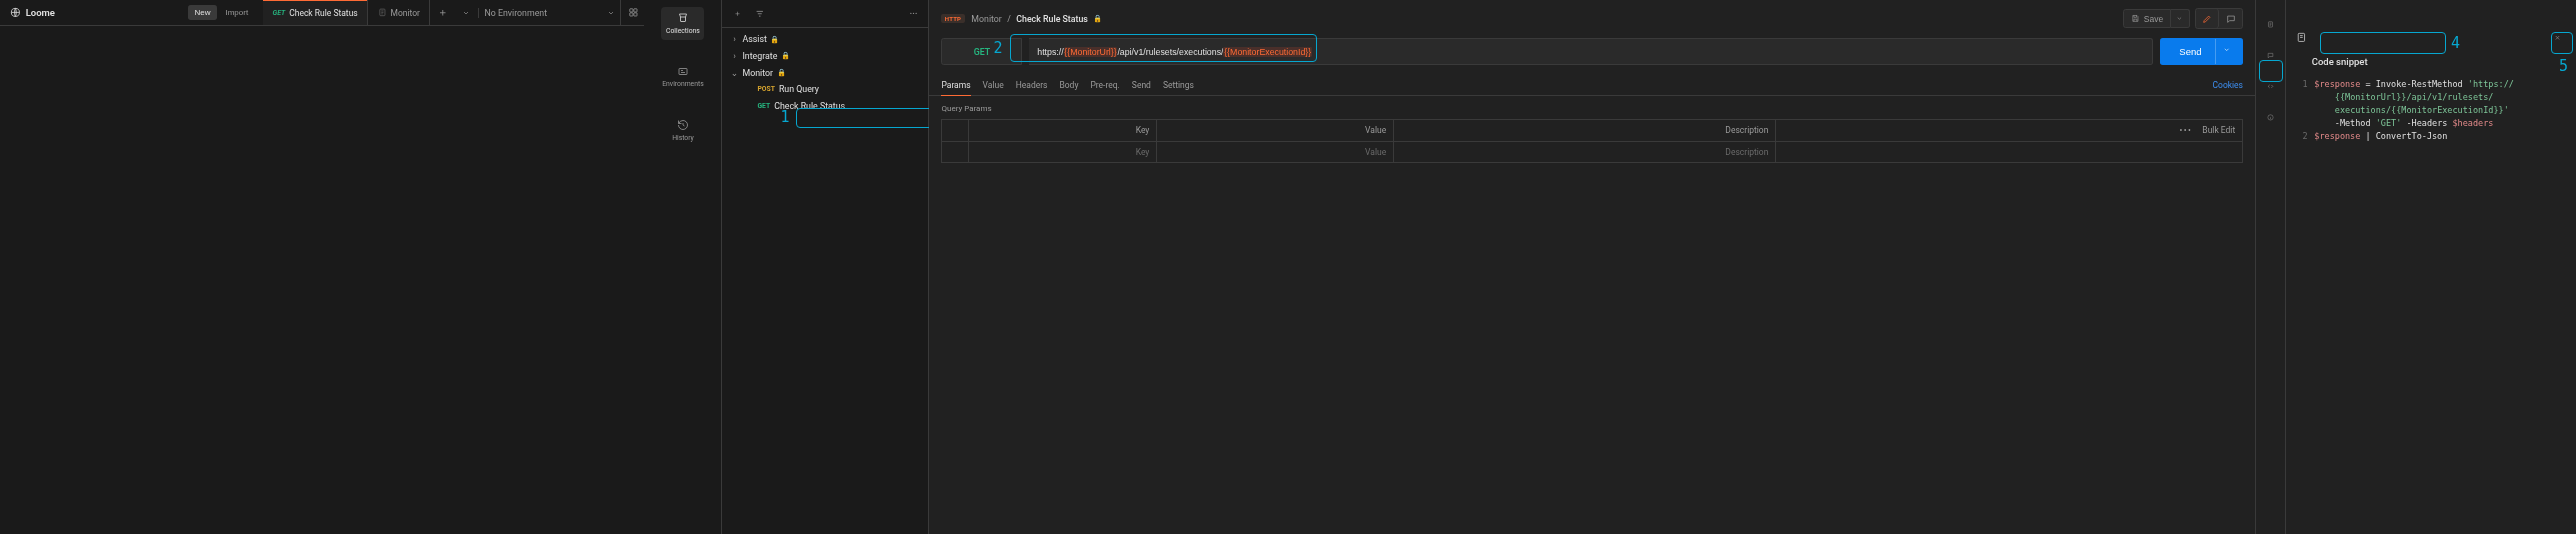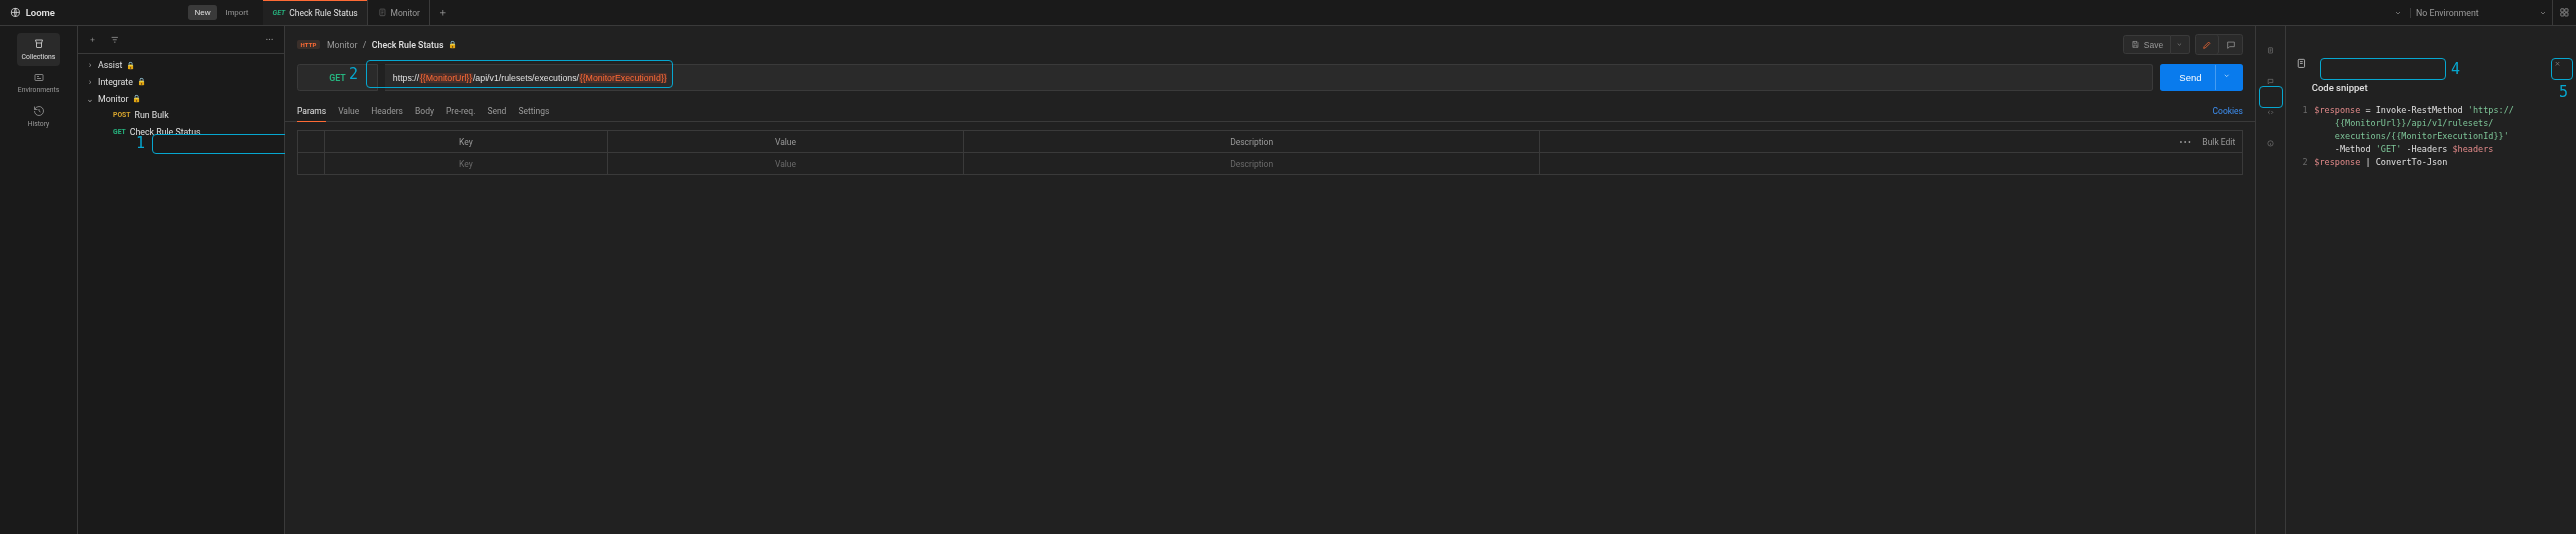--- a/index.html
+++ b/index.html
@@ -28,7 +28,7 @@
     font-size: 8.8px;
     overflow: hidden;
   }
-  .app { display:flex; flex-direction:column; height:100vh; width:100vw; }
+  .app { display:flex; flex-direction:row; height:100vh; width:100vw; }
 
   
   .topbar { display:flex; align-items:center; height:26px; background:var(--bg-darkest); border-bottom:0.7px solid var(--border); }

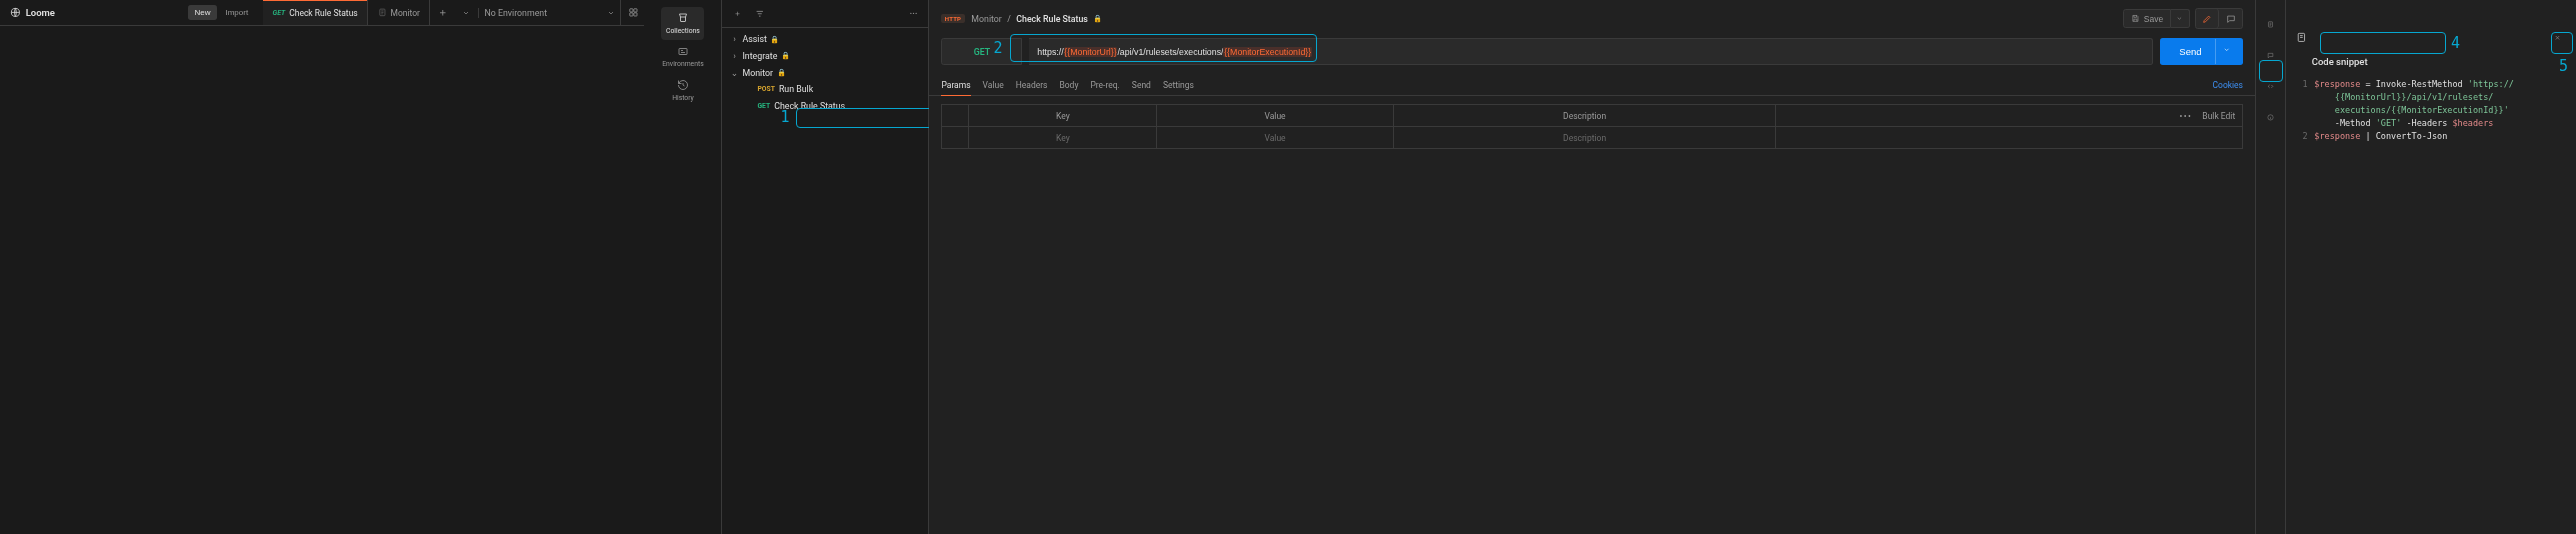--- a/index.html
+++ b/index.html
@@ -55,7 +55,7 @@
   .main { display:flex; flex:1; min-height:0; }
 
   
-  .rail { width:78px; background:var(--bg-darkest); border-right:0.7px solid var(--border); display:flex; flex-direction:column; align-items:center; padding-top:6.8px; gap:0; }
+  .rail { width:78px; background:var(--bg-darkest); border-right:0.7px solid var(--border); display:flex; flex-direction:column; align-items:center; padding-top:6.8px; gap:20px; }
   .rail-item { display:flex; flex-direction:column; align-items:center; gap:2.7px; padding:5.4px 2.7px; color:var(--text-dim); font-size:6.8px; cursor:pointer; border-radius:4px; width:43px; }
   .rail-item.active { background:var(--bg-med); color:var(--text); }
 

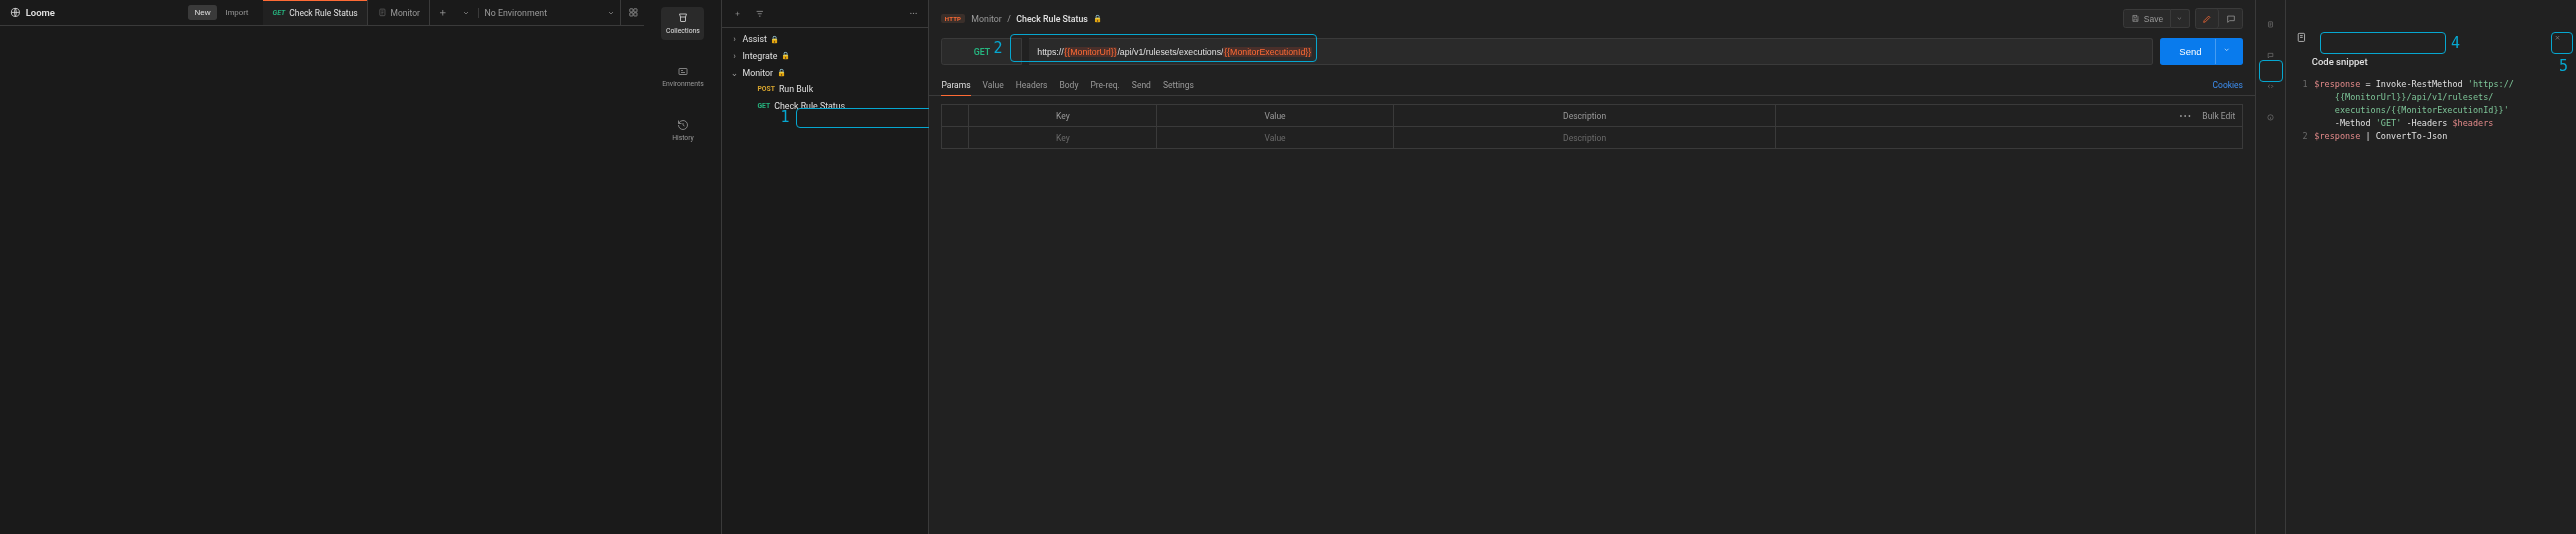--- a/index.html
+++ b/index.html
@@ -264,7 +264,7 @@
         </div>
         <div class="tree-row depth2">
           <span class="method-post-sm">POST</span>
-          <span>Run Bulk</span>
+          <span>Run Query</span>
         </div>
         <div class="tree-row depth2" style="position:relative;">
           <span class="method-get-sm">GET</span>

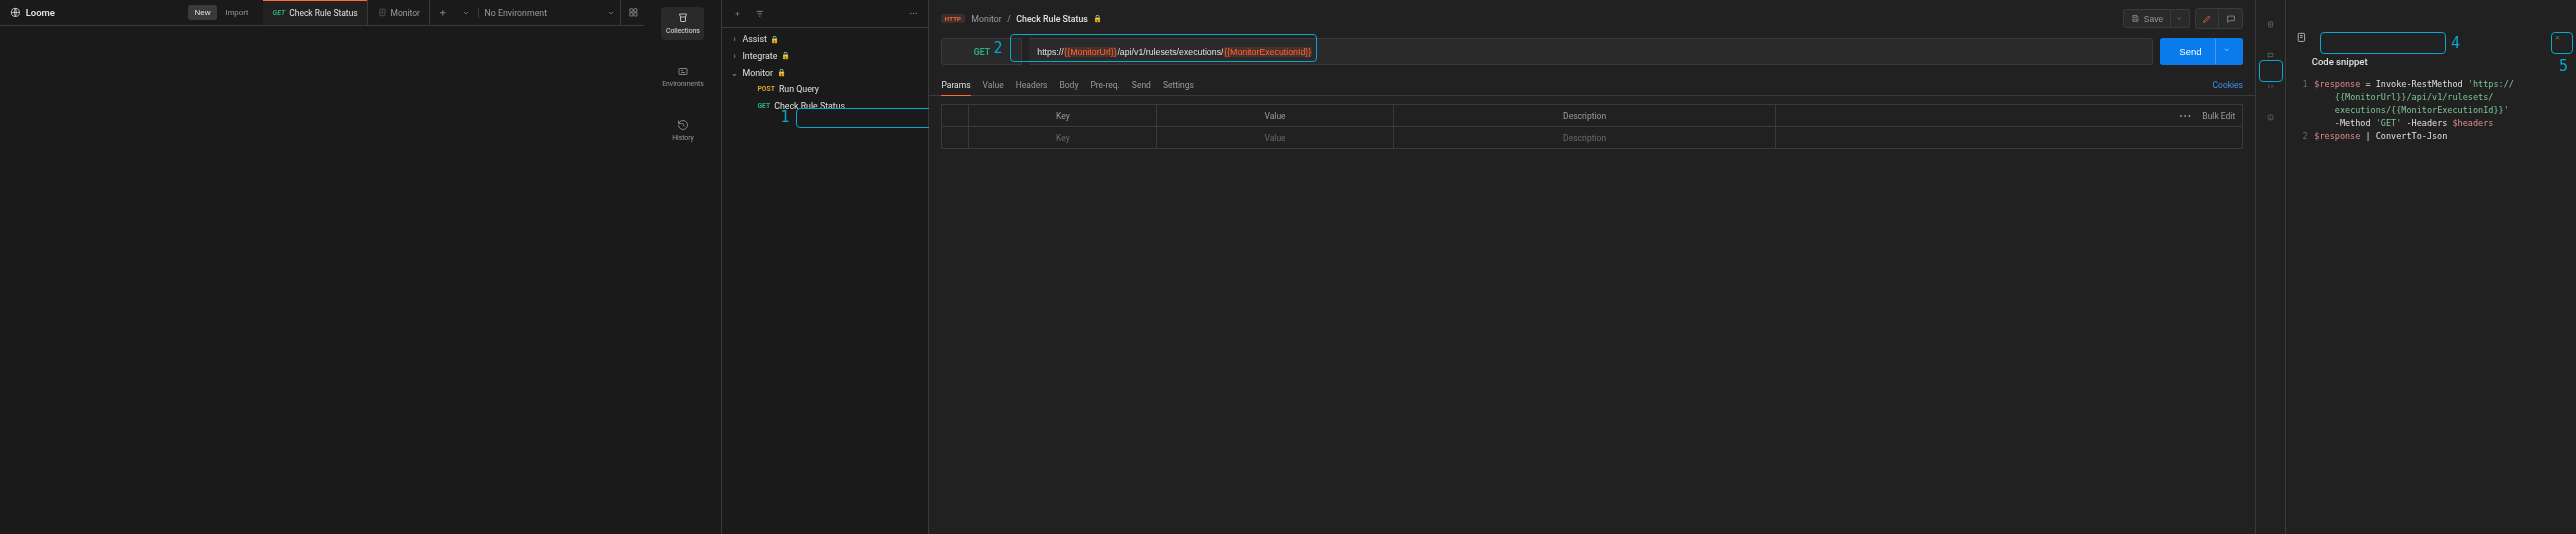--- a/index.html
+++ b/index.html
@@ -350,6 +350,7 @@
       </div>
 
       <div class="params">
+        <div class="params-title">Query Params</div>
         <table class="params-table">
           <thead>
             <tr>

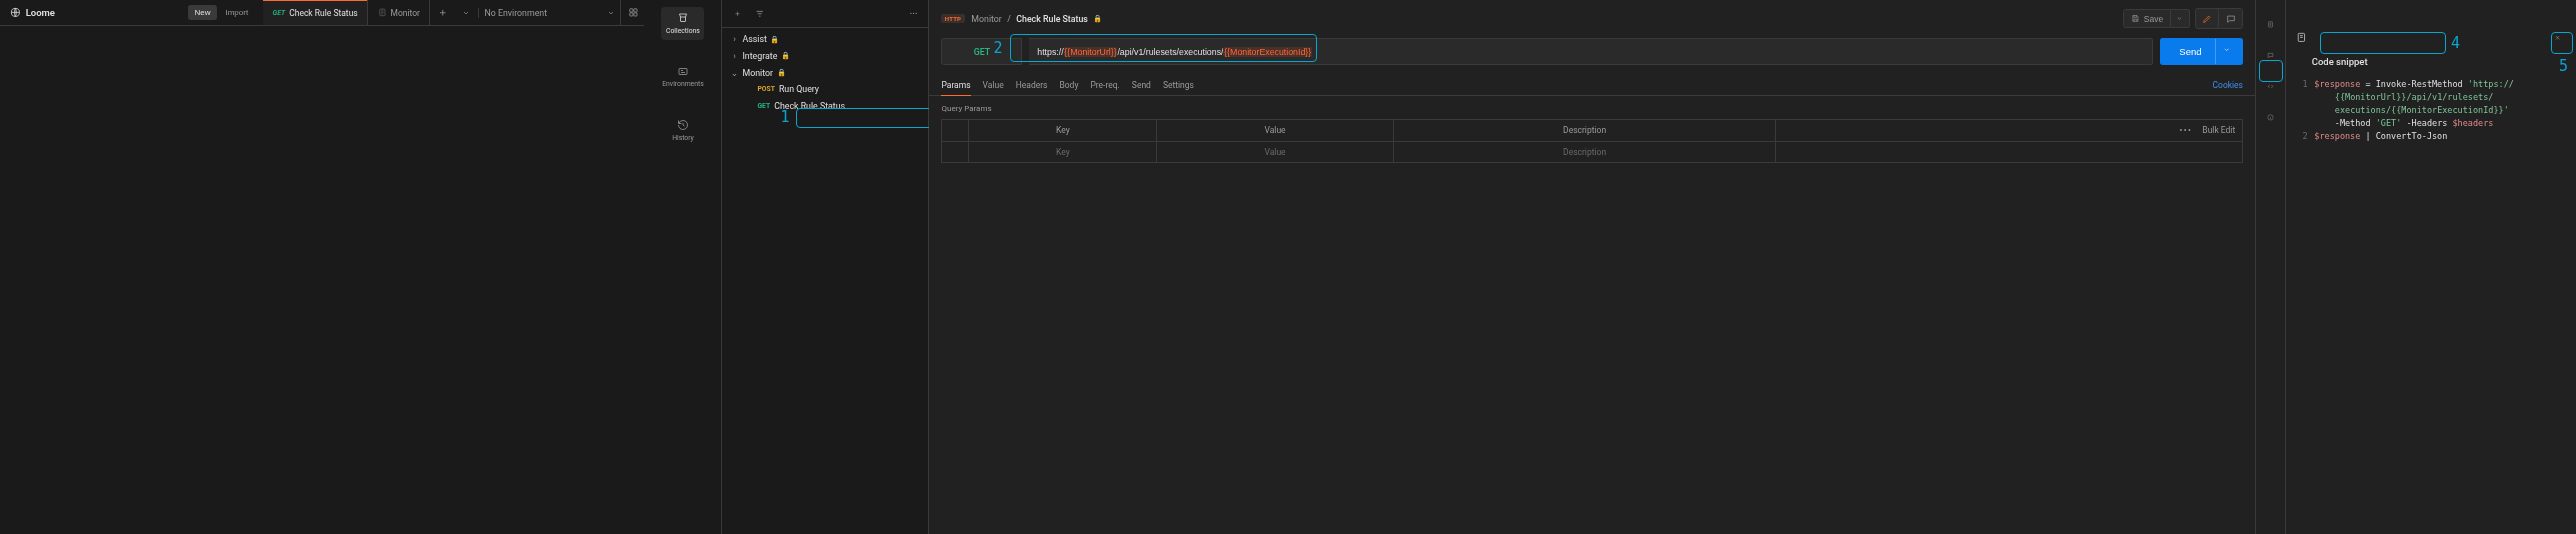--- a/index.html
+++ b/index.html
@@ -102,7 +102,7 @@
   .params { padding:8px 12px; }
   .params-title { color:var(--text-dim); font-size:8px; margin-bottom:5.4px; }
   .params-table { width:100%; border-collapse:collapse; }
-  .params-table th, .params-table td { text-align:center; padding:5.4px 6.8px; border:0.7px solid var(--border); font-size:8.5px; font-weight:400; }
+  .params-table th, .params-table td { text-align:right; padding:5.4px 6.8px; border:0.7px solid var(--border); font-size:8.5px; font-weight:400; }
   .params-table th { color:var(--text-dim); background:transparent; }
   .params-table td { color:var(--text-dimmer); }
   .params-table th.first, .params-table td.first { width:27px; }

